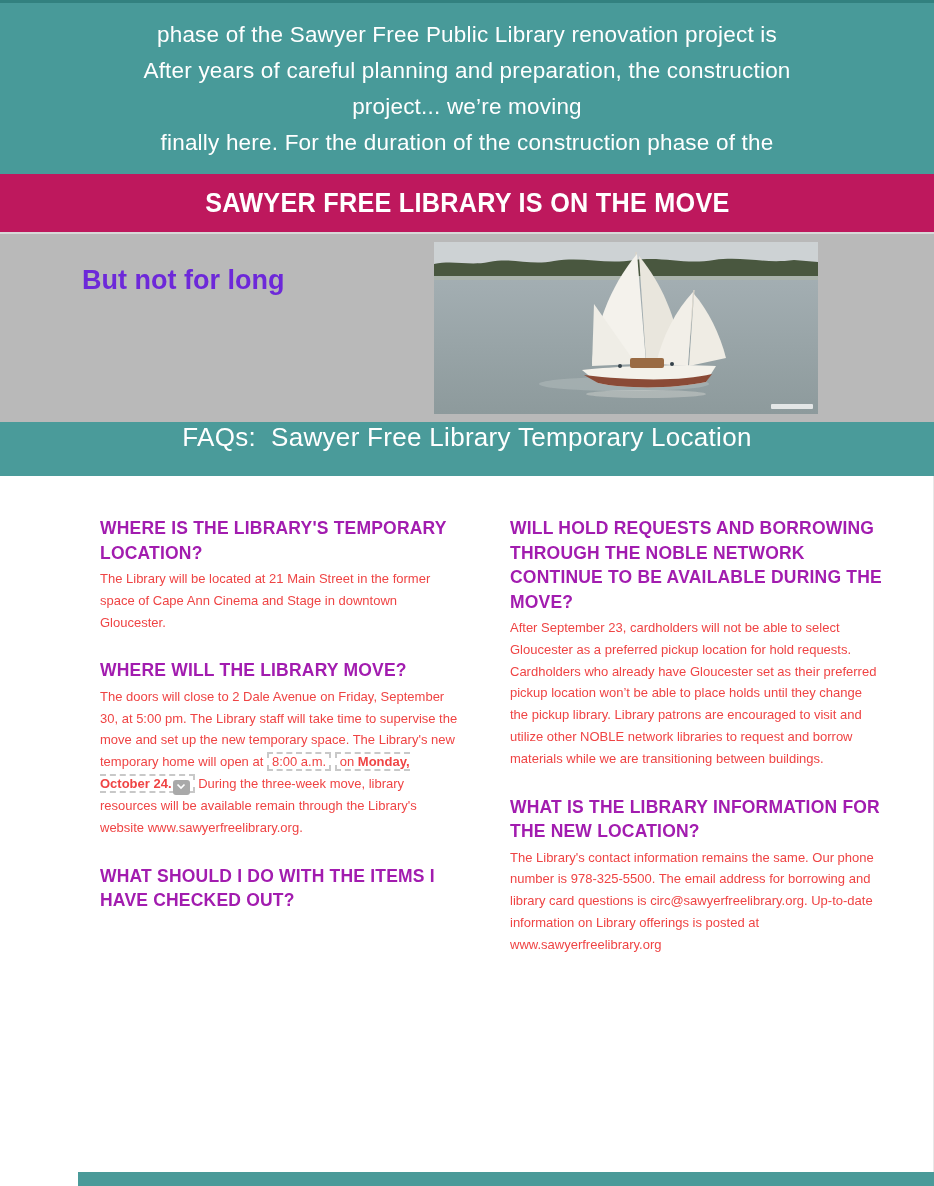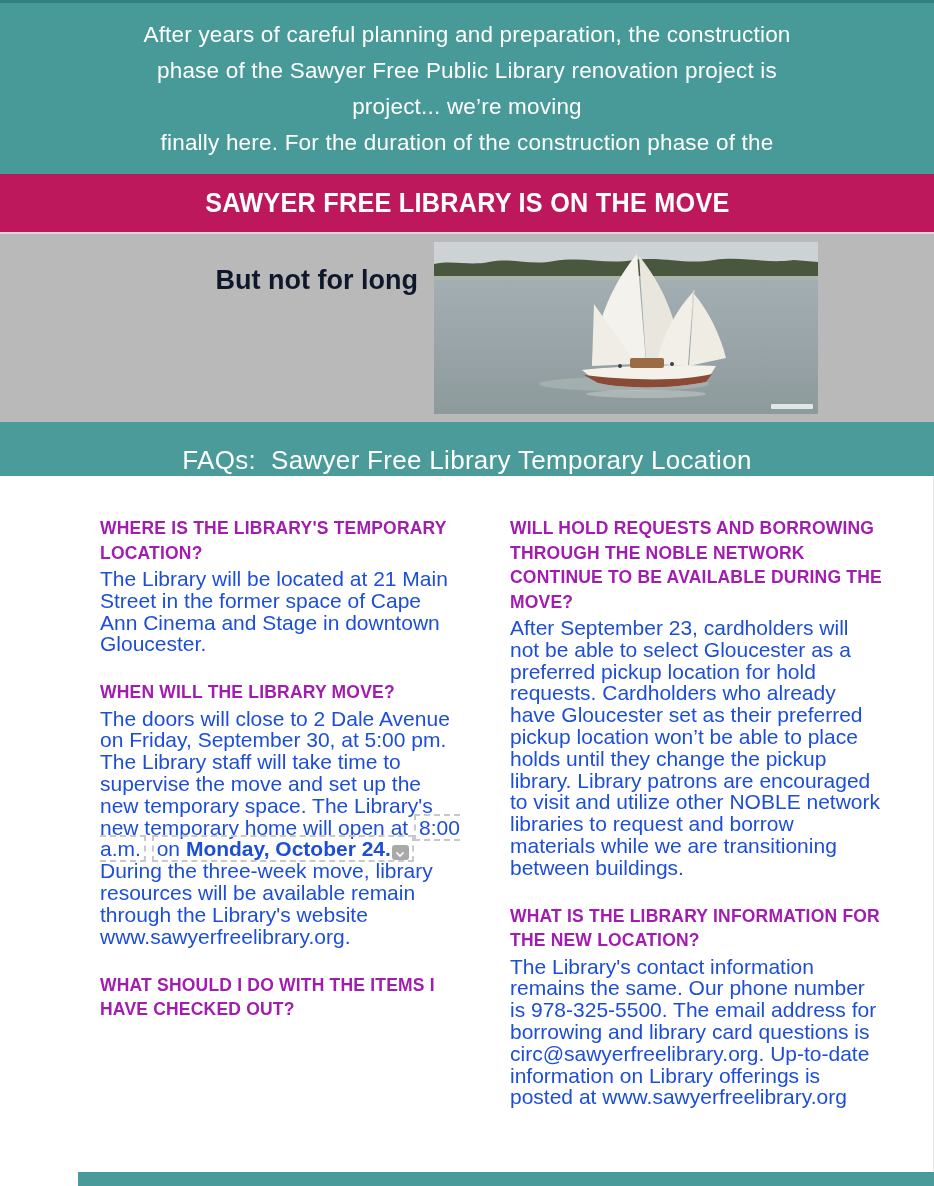--- a/index.html
+++ b/index.html
@@ -153,8 +153,8 @@
 <div class="page">
 
   <header class="intro-banner">
+    <div>phase of the Sawyer Free Public Library renovation project is</div>
     <div>After years of careful planning and preparation, the construction</div>
-    <div>phase of the Sawyer Free Public Library renovation project is</div>
     <div>project... we’re moving</div>
     <div>finally here. For the duration of the construction phase of the</div>
   </header>

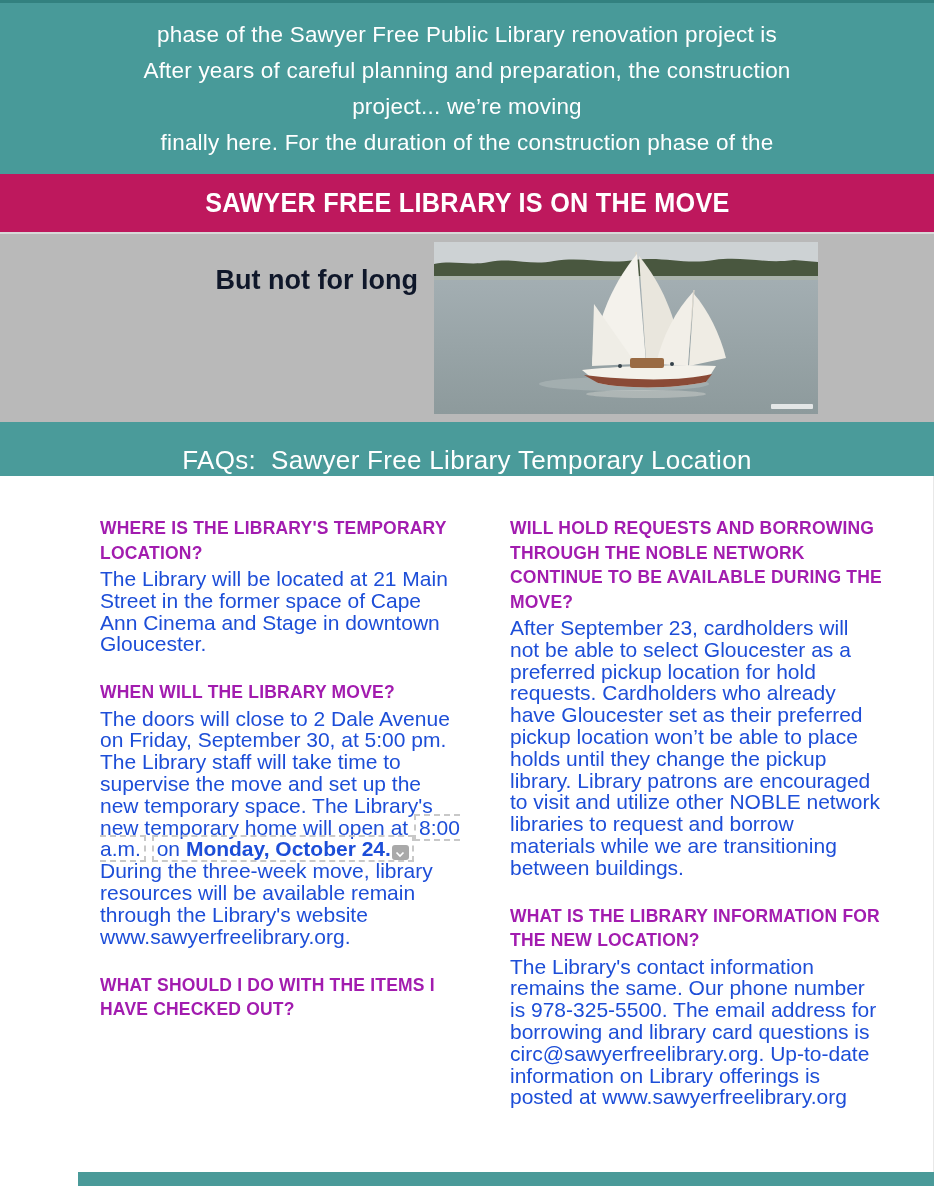--- a/index.html
+++ b/index.html
@@ -54,11 +54,11 @@
   }
   .hero-tagline{
     position:absolute;
-    left:103px;
+    left:82px;
     top:28px;
     width:315px;
-    text-align:right;
-    color:#0f172a;
+    text-align:left;
+    color:#6d28d9;
     font-size:27px;
     font-weight:bold;
     line-height:37px;

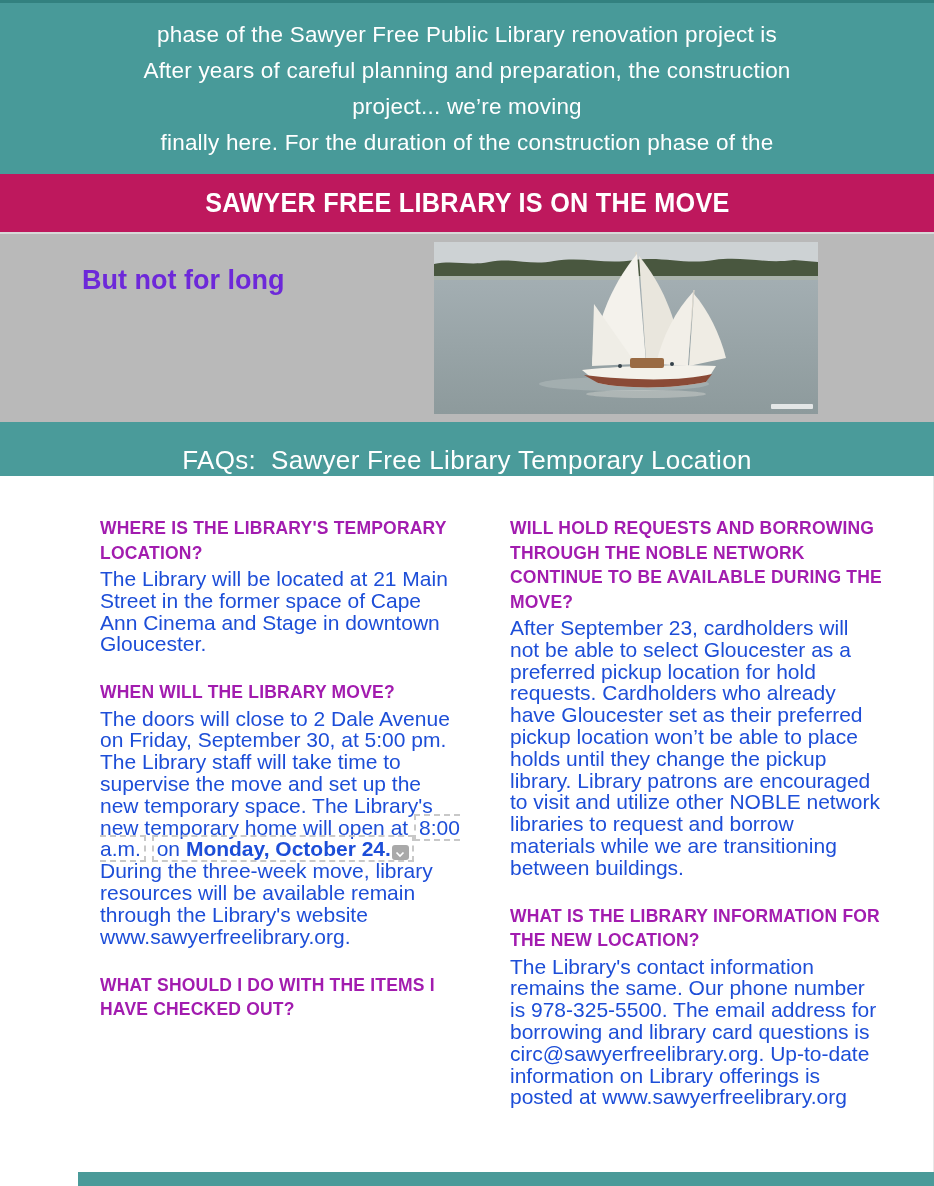--- a/index.html
+++ b/index.html
@@ -86,7 +86,7 @@
     height:54px;
     background:#4a9b9a;
     display:flex;
-    align-items:flex-end;
+    align-items:flex-start;
     justify-content:center;
   }
   .faq-banner h2{

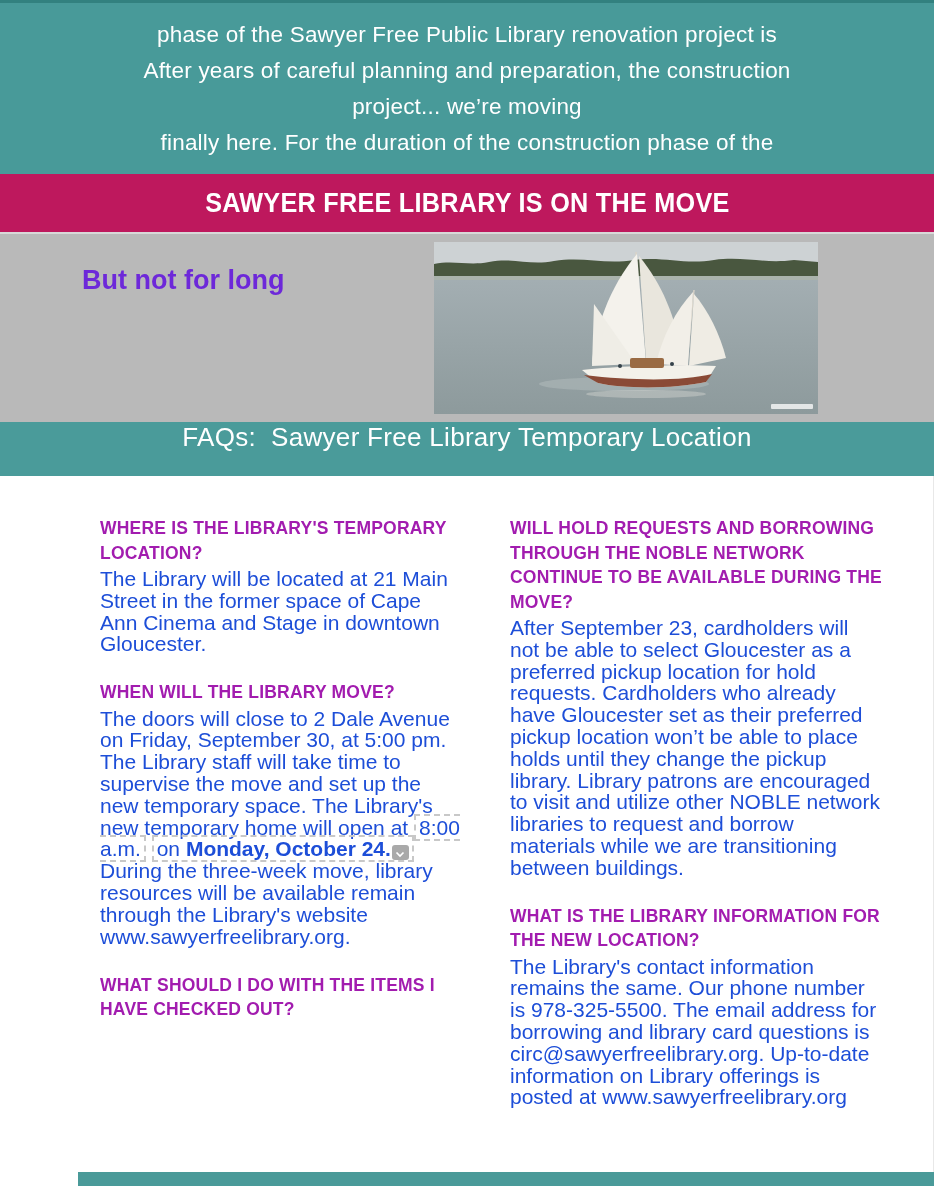--- a/index.html
+++ b/index.html
@@ -116,8 +116,8 @@
   }
   .faq-body{
     margin:0;
-    color:#1d4ed8;
-    font-size:21px;
+    color:#ef4444;
+    font-size:13px;
     line-height:21.8px;
   }
   

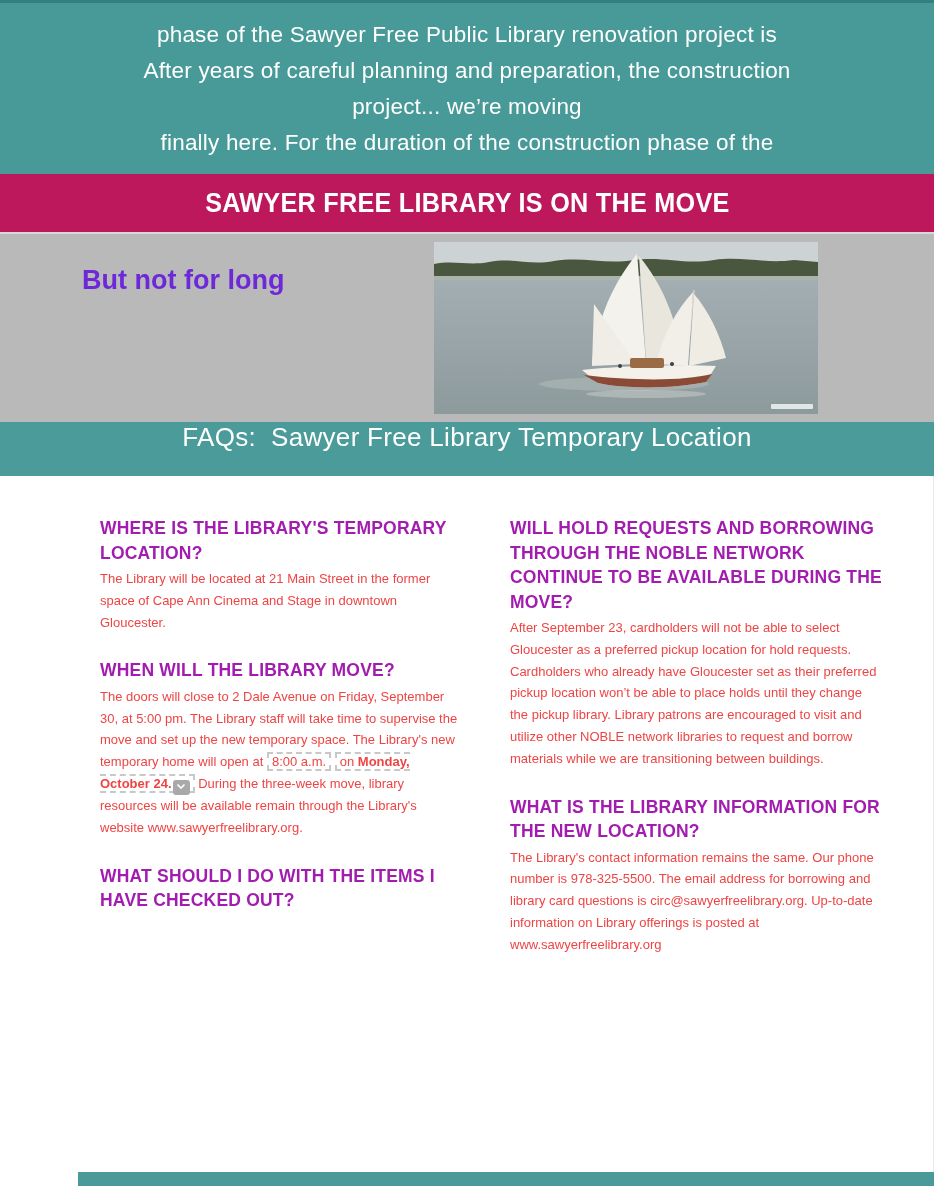--- a/index.html
+++ b/index.html
@@ -222,7 +222,7 @@
       </div>
 
       <div class="faq-block">
-        <h3 class="faq-heading">WHEN WILL THE LIBRARY MOVE?</h3>
+        <h3 class="faq-heading">WHERE WILL THE LIBRARY MOVE?</h3>
         <p class="faq-body"><span>The doors will close to 2 Dale Avenue on Friday, September 30, at 5:00 pm. The Library staff will take time to supervise the move and set up the new temporary space. The Library's new temporary home will open at </span><span class="field"><span>8:00 a.m.</span></span> <span class="field"><span>on </span><b>Monday, October 24.</b><span class="dd-btn"><svg width="10" height="7" viewBox="0 0 10 7">
                   <path d="M1.5 1.5 L5 5 L8.5 1.5" stroke="#ffffff" stroke-width="1.7" fill="none"></path>
                 </svg></span></span><span> During the three-week move, library resources will be available remain through the Library's website www.sawyerfreelibrary.org.</span></p>

